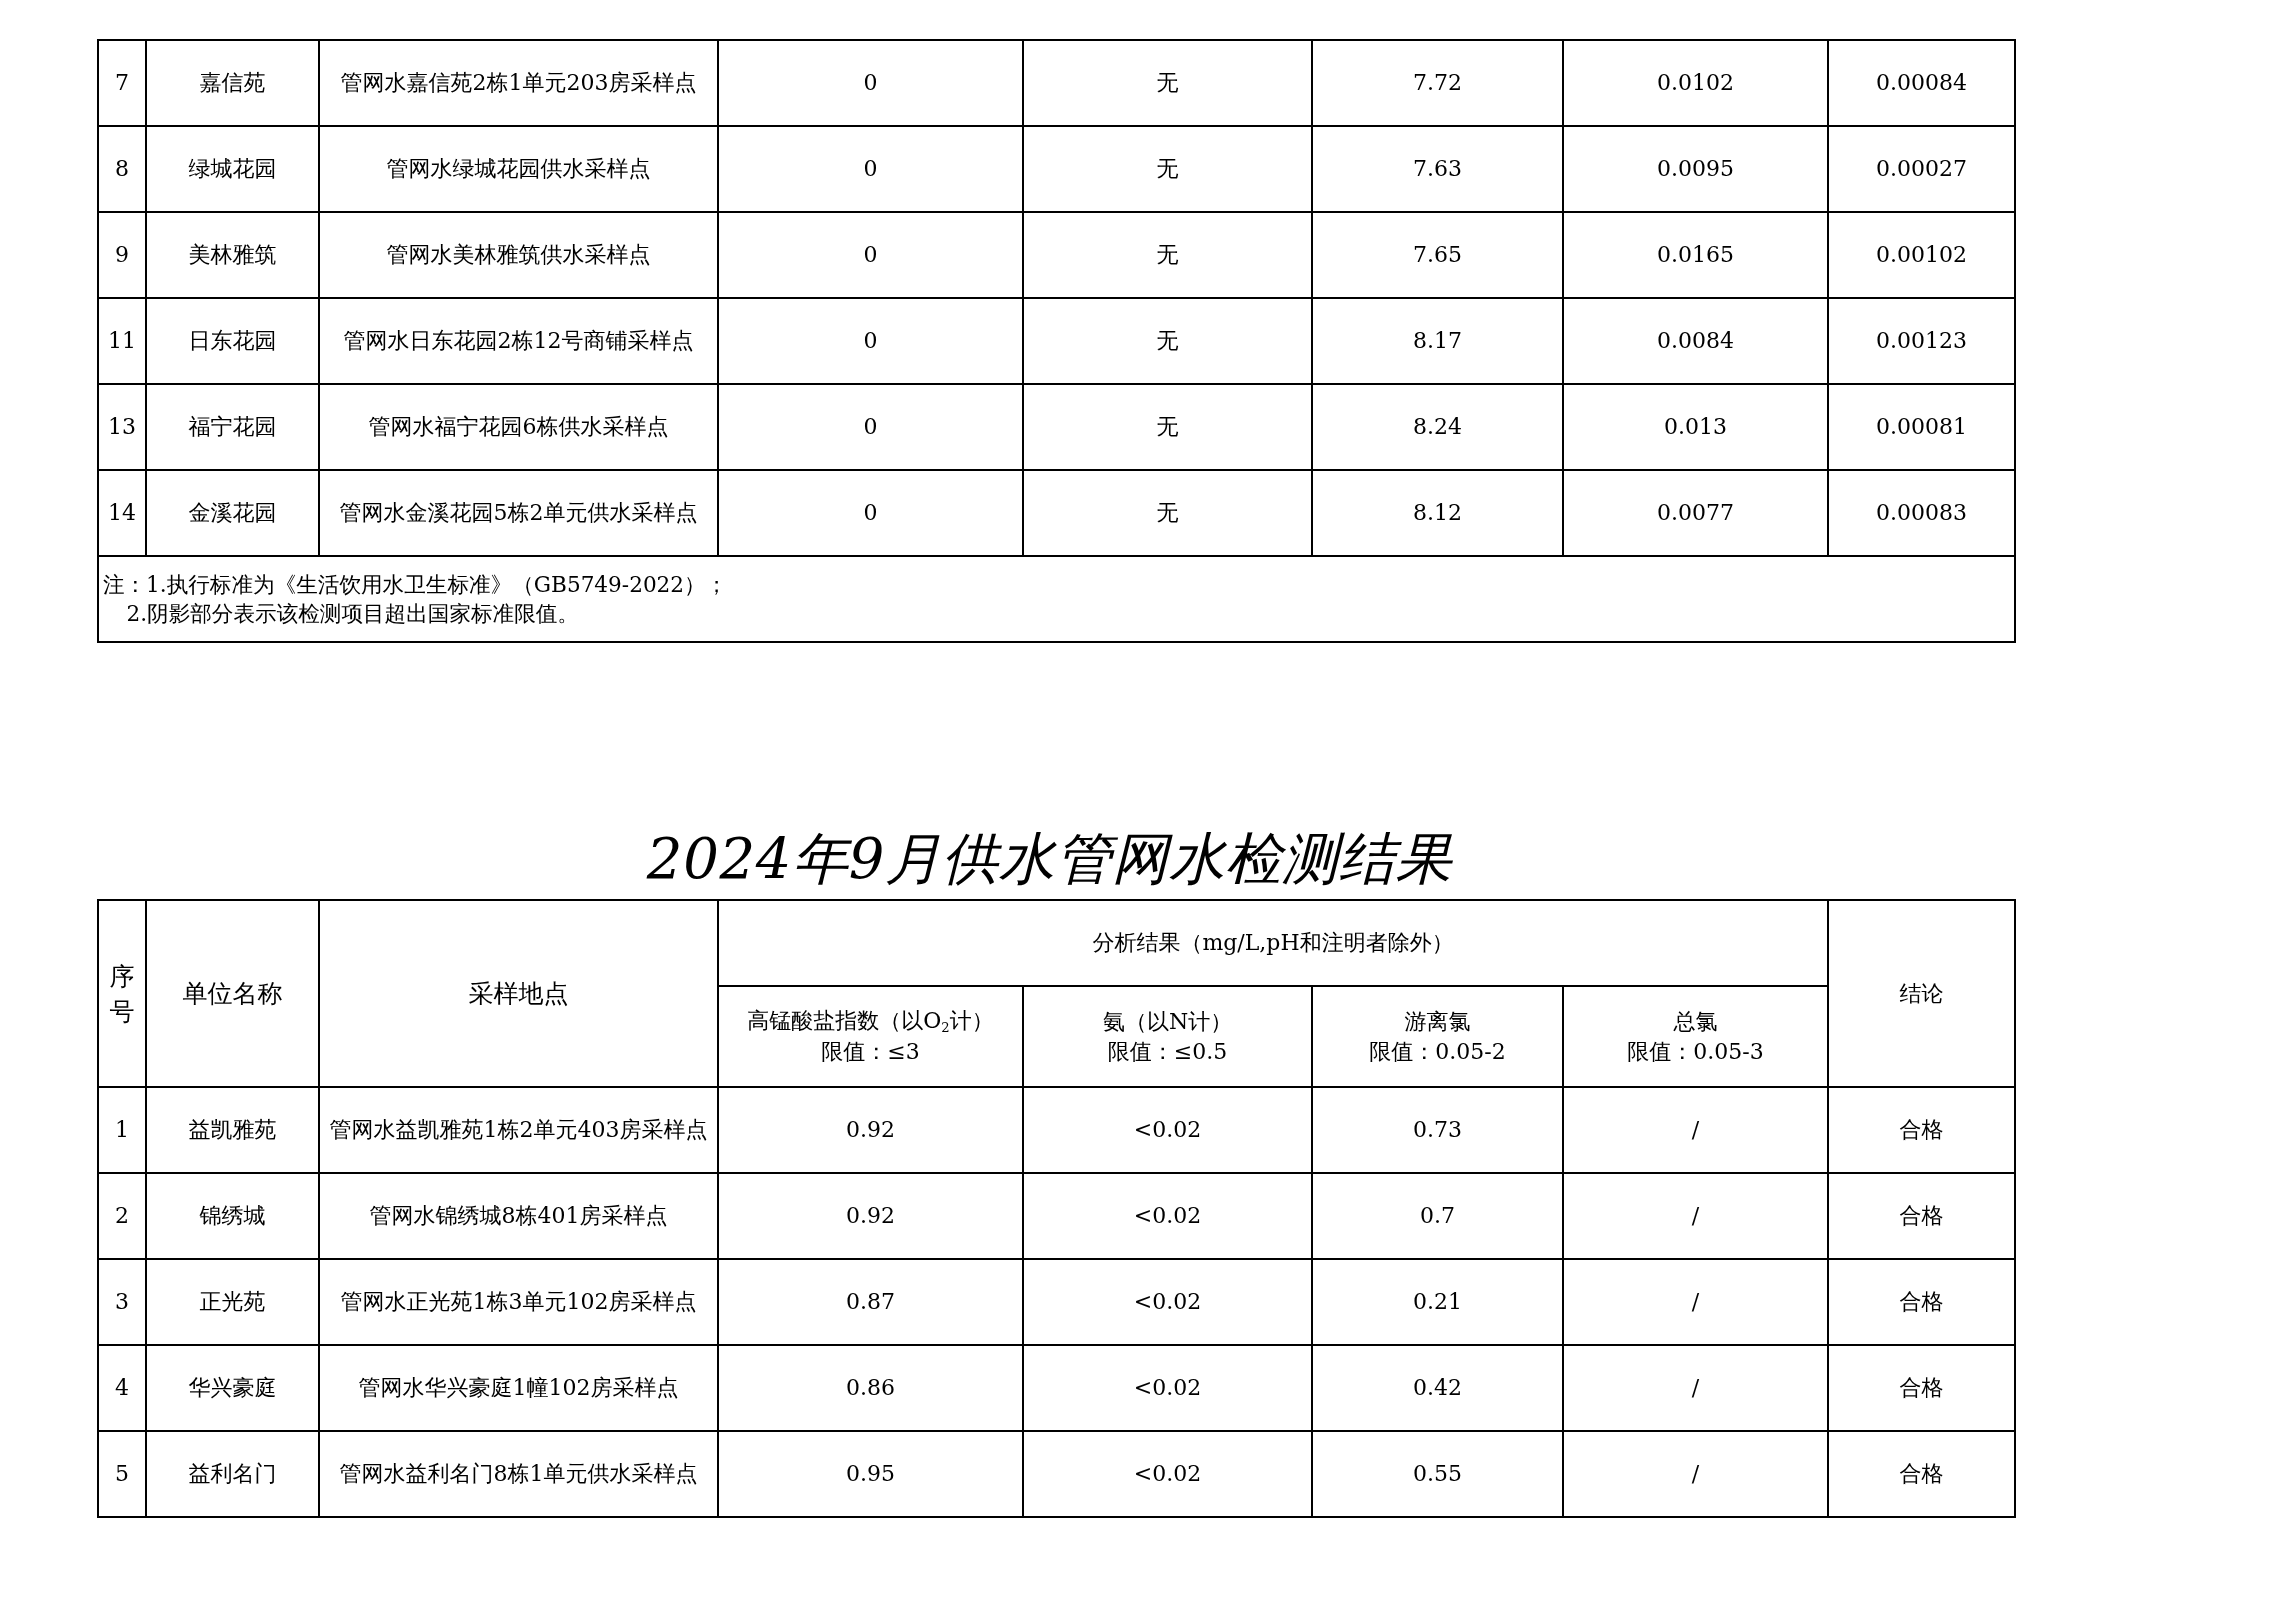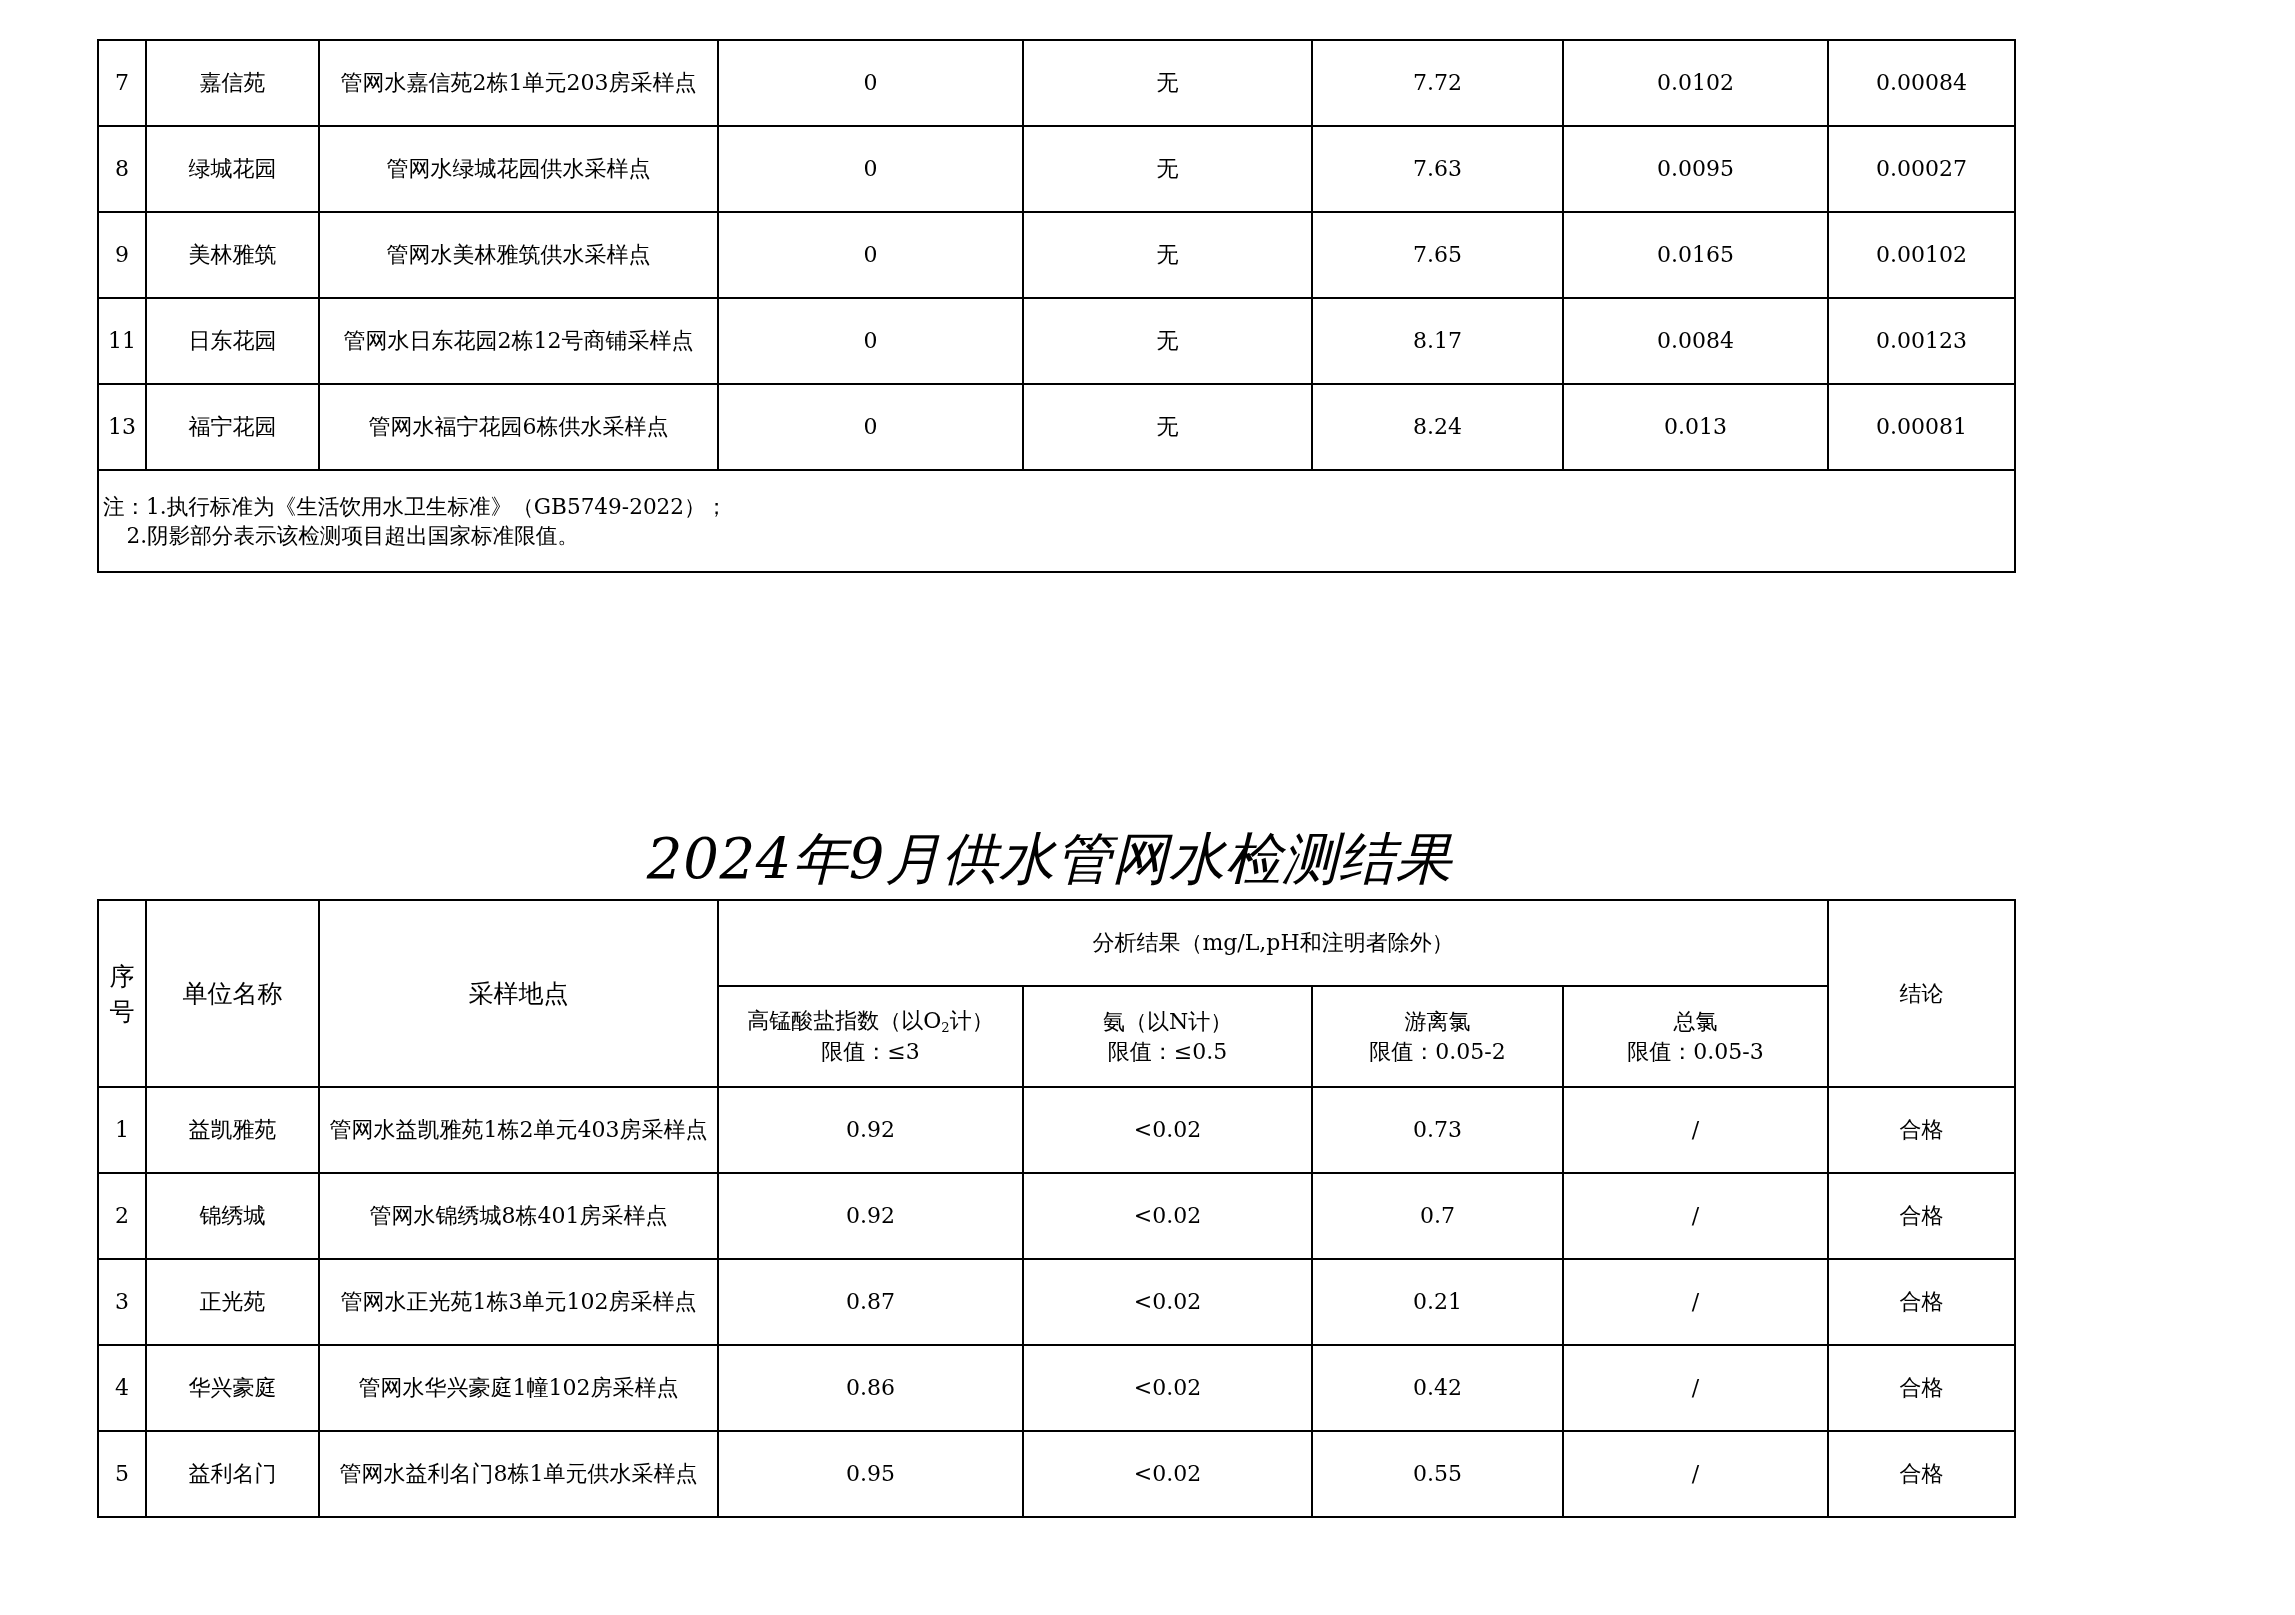--- a/index.html
+++ b/index.html
@@ -90,6 +90,16 @@
       <td>0.013</td>
       <td>0.00081</td>
     </tr>
+    <tr class="data-row">
+      <td>14</td>
+      <td>金溪花园</td>
+      <td>管网水金溪花园5栋2单元供水采样点</td>
+      <td>0</td>
+      <td>无</td>
+      <td class="thin-l">8.12</td>
+      <td>0.0077</td>
+      <td>0.00083</td>
+    </tr>
     <tr class="note-row">
       <td class="note-cell" colspan="8">
         <div>注：1.执行标准为《生活饮用水卫生标准》（GB5749-2022）；</div>

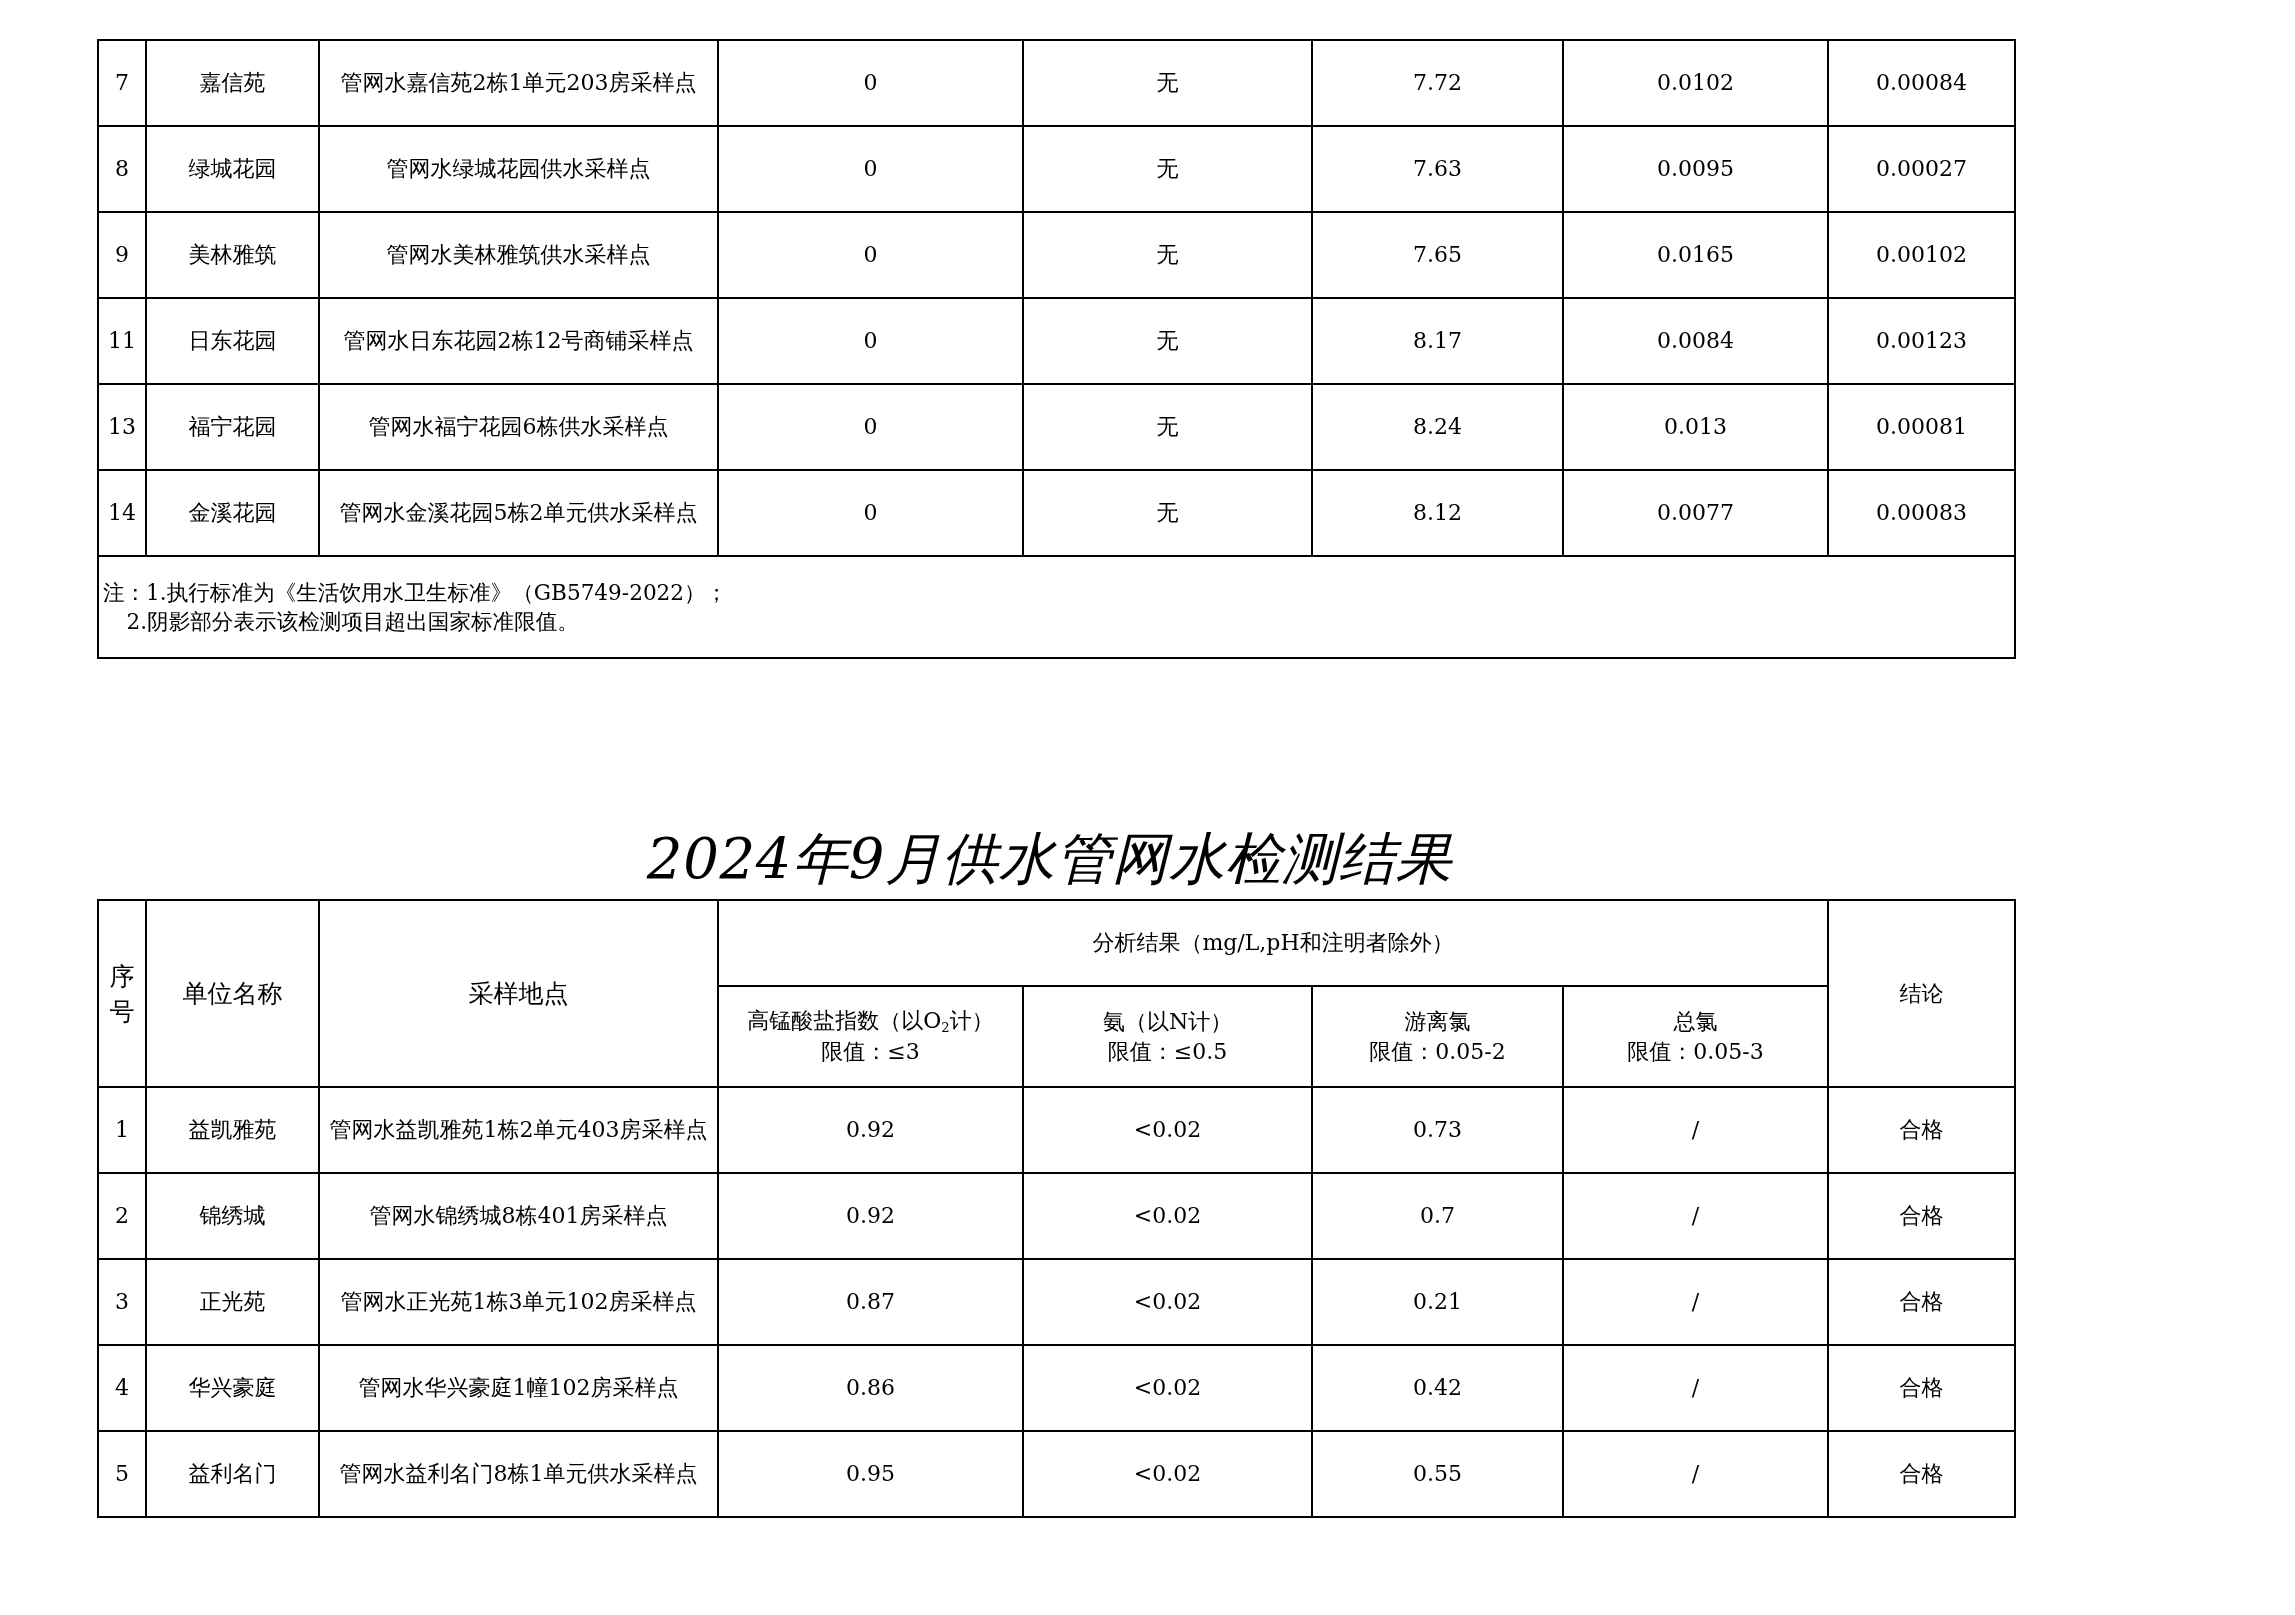--- a/index.html
+++ b/index.html
@@ -11,7 +11,7 @@
   td.thin-l { border-left-width:0.7px;margin-left:8px; }
   #table-top { left:97px; top:39px; width:1917px; }
   #table-top tr.data-row { height:86px; }
-  #table-top tr.note-row { height:102px;padding-left:22px; }
+  #table-top tr.note-row { height:86px;padding-left:22px; }
   td.note-cell { text-align:left; padding-left:3.9px; font-size:21.6px; line-height:1.35; }
   .note-line2 { padding-left:23.6px; }
   #doc-title { position:absolute; left:91px; width:1917px; top:823px; height:72px;

